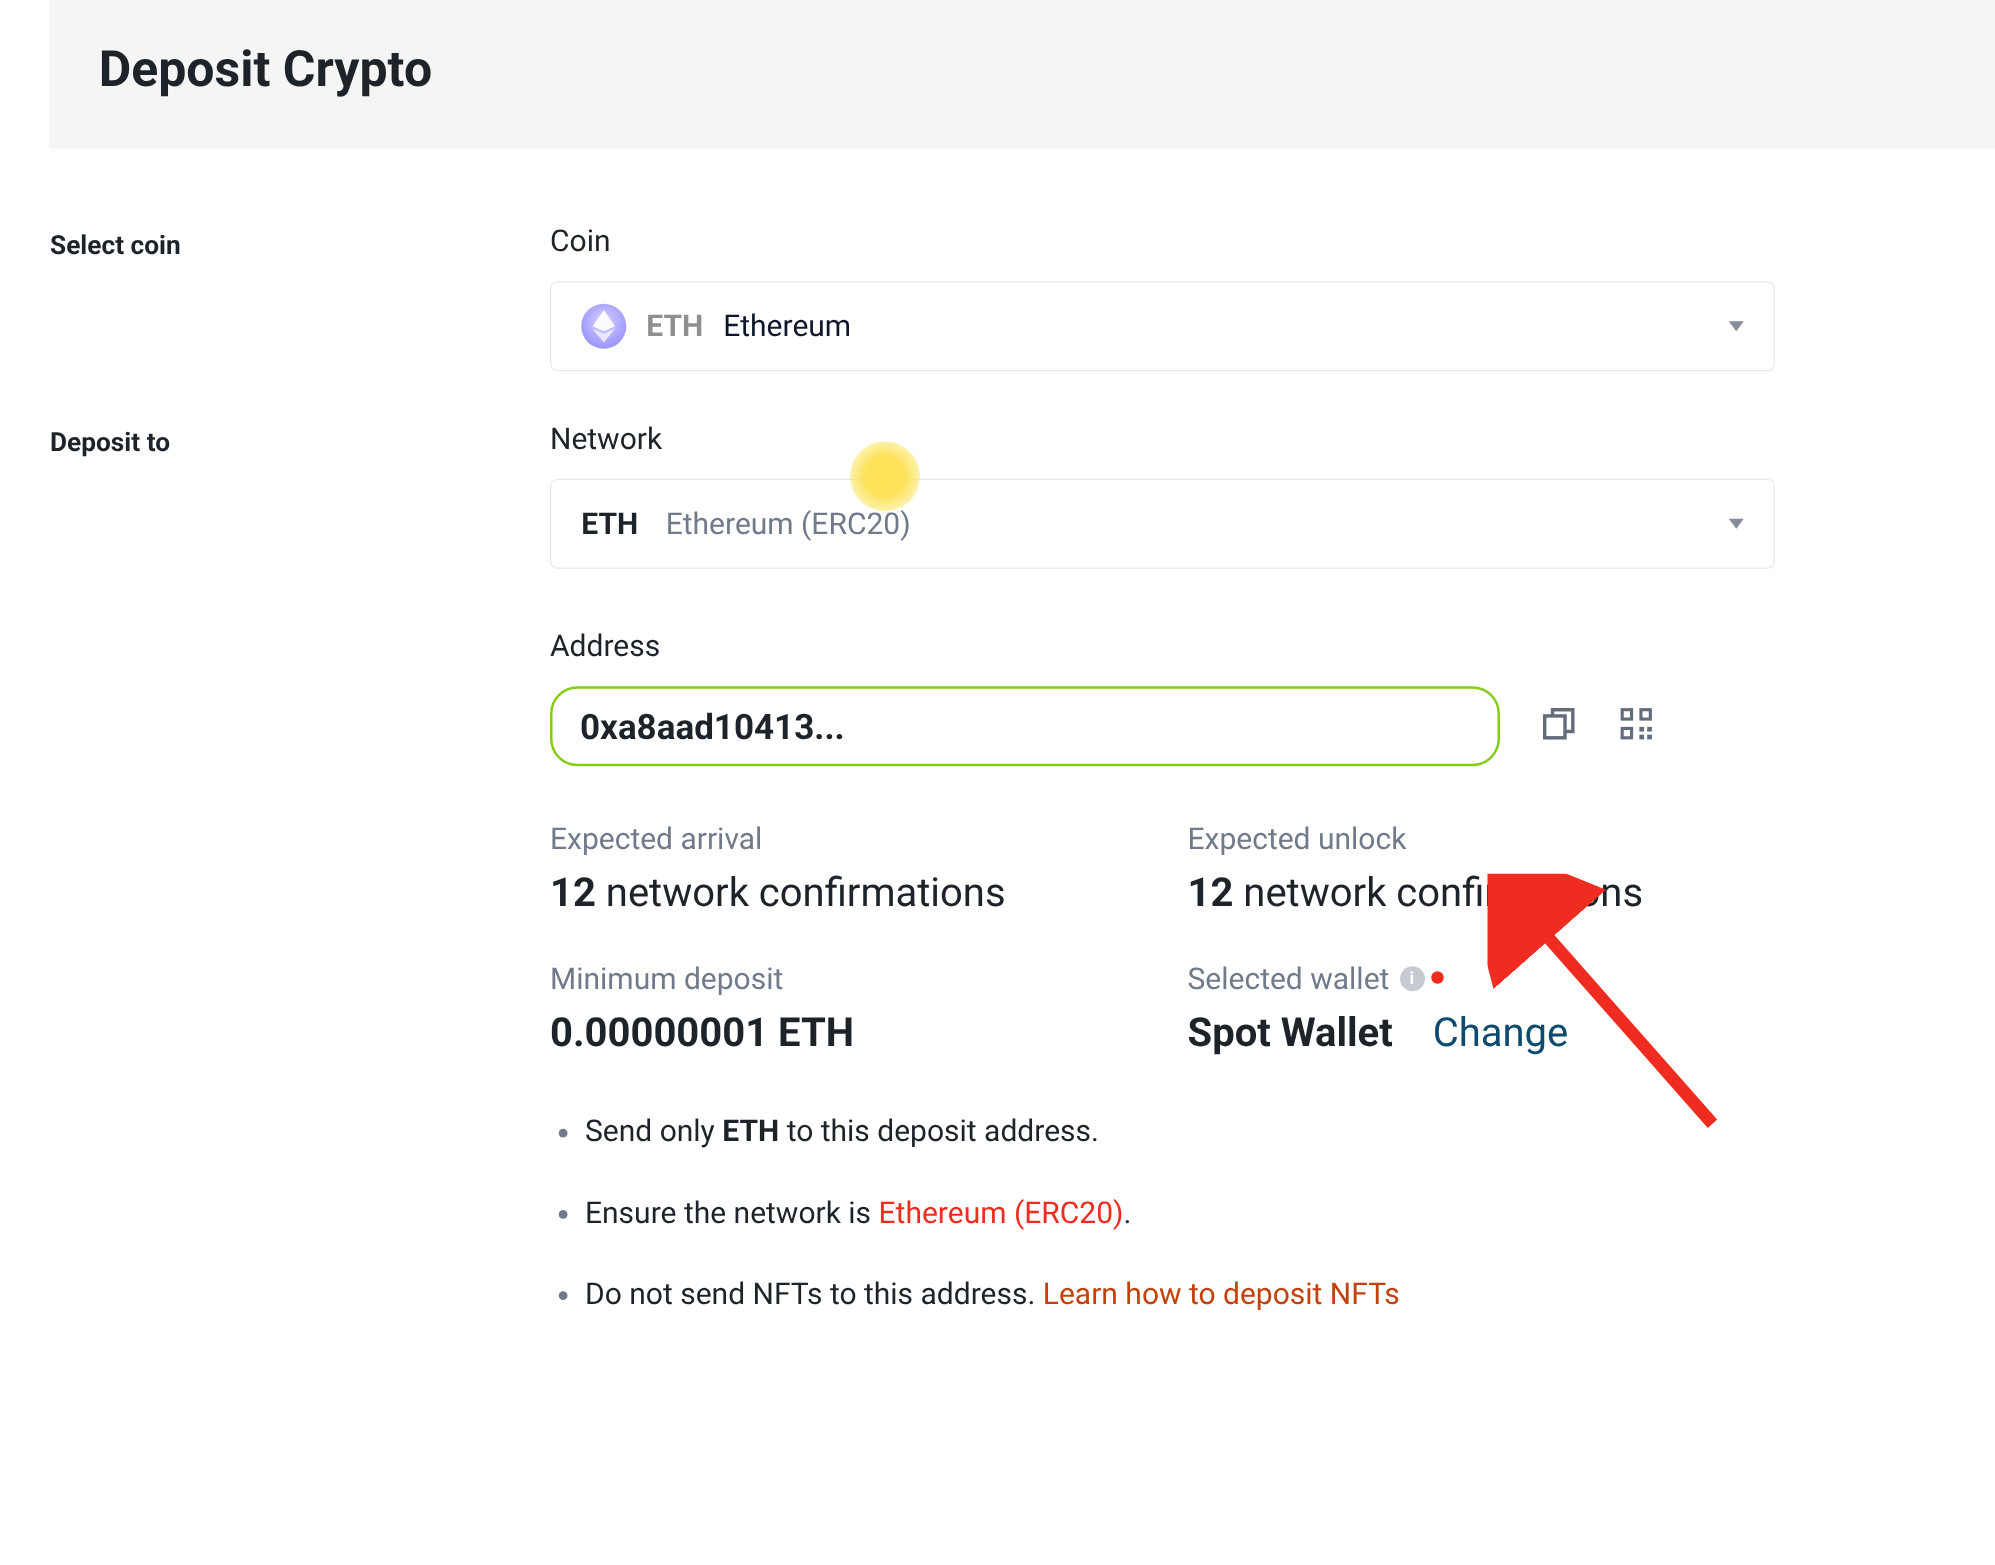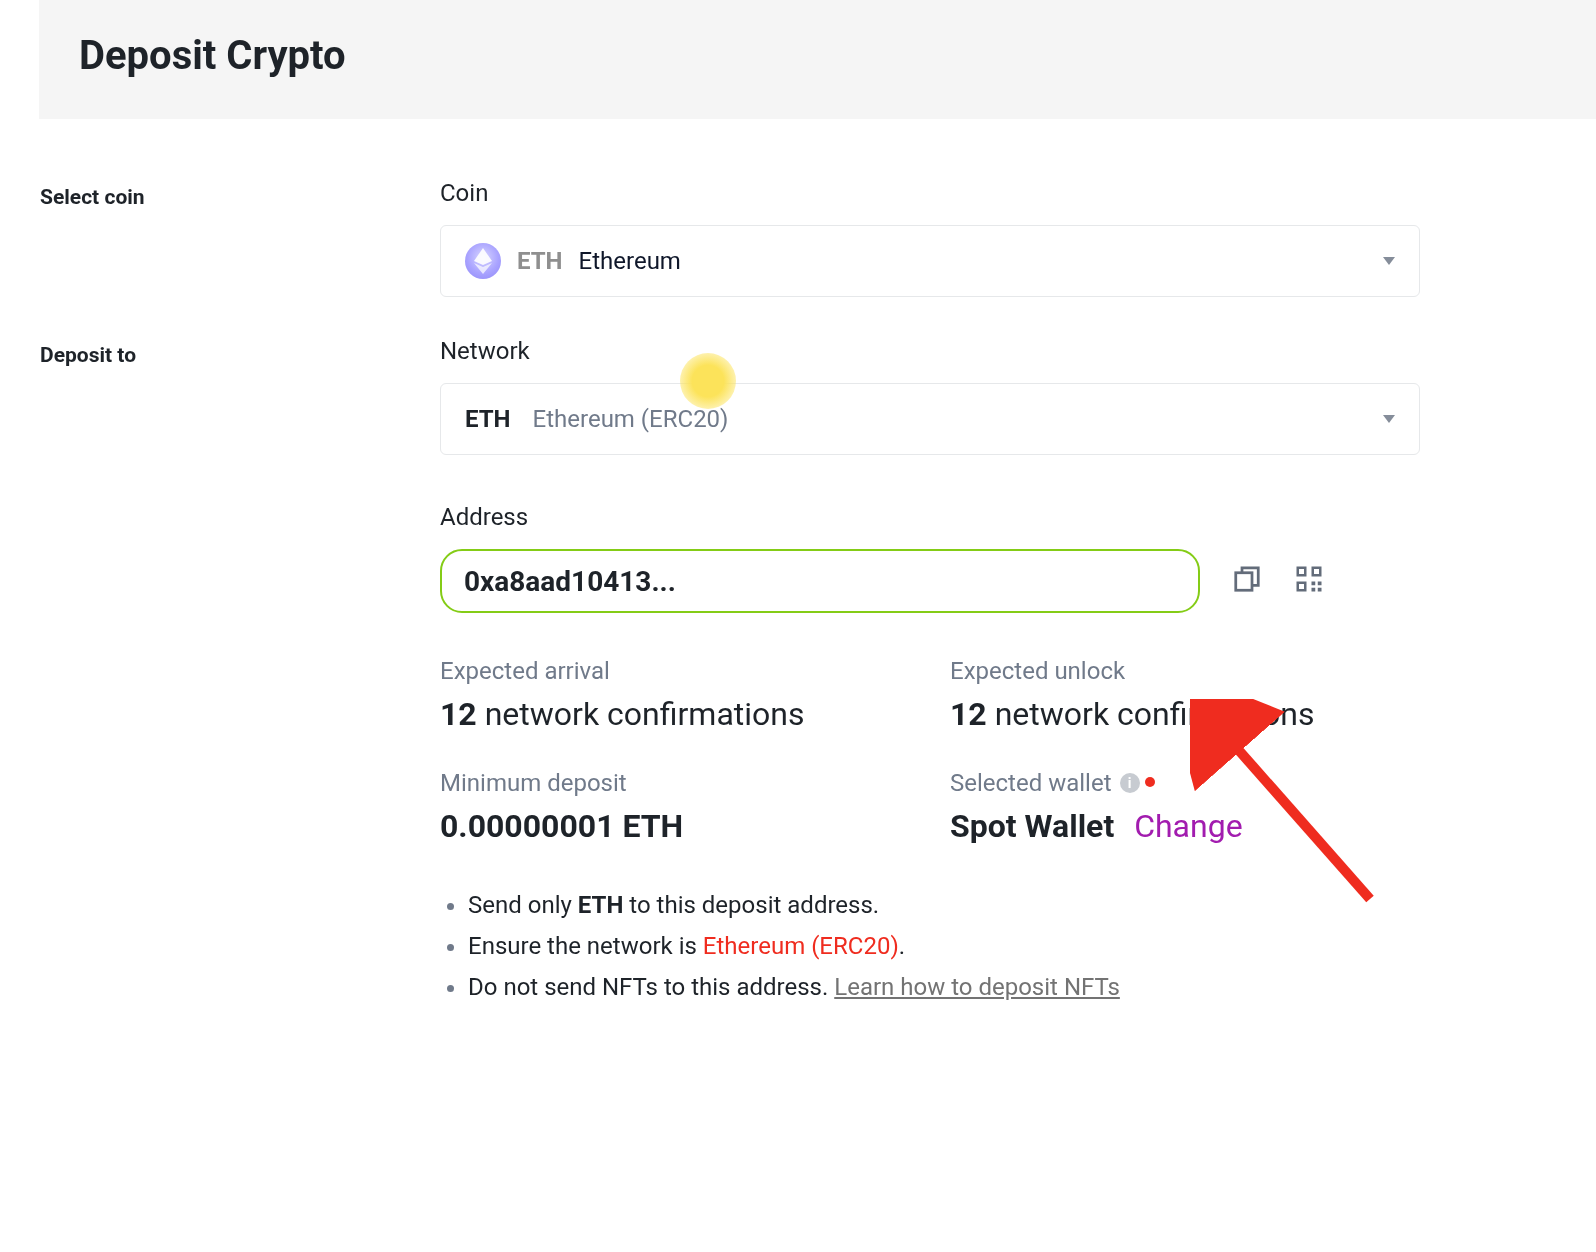--- a/index.html
+++ b/index.html
@@ -151,9 +151,9 @@
     color:#fff; font-size:14px; font-weight:700;
   }
   .change-link {
-    color: #a21caf;
+    color: #0c4a6e;
     cursor: pointer;
-    margin-left: 12px;
+    margin-left: 24px;
   }
   .notes {
     margin-top: 40px;

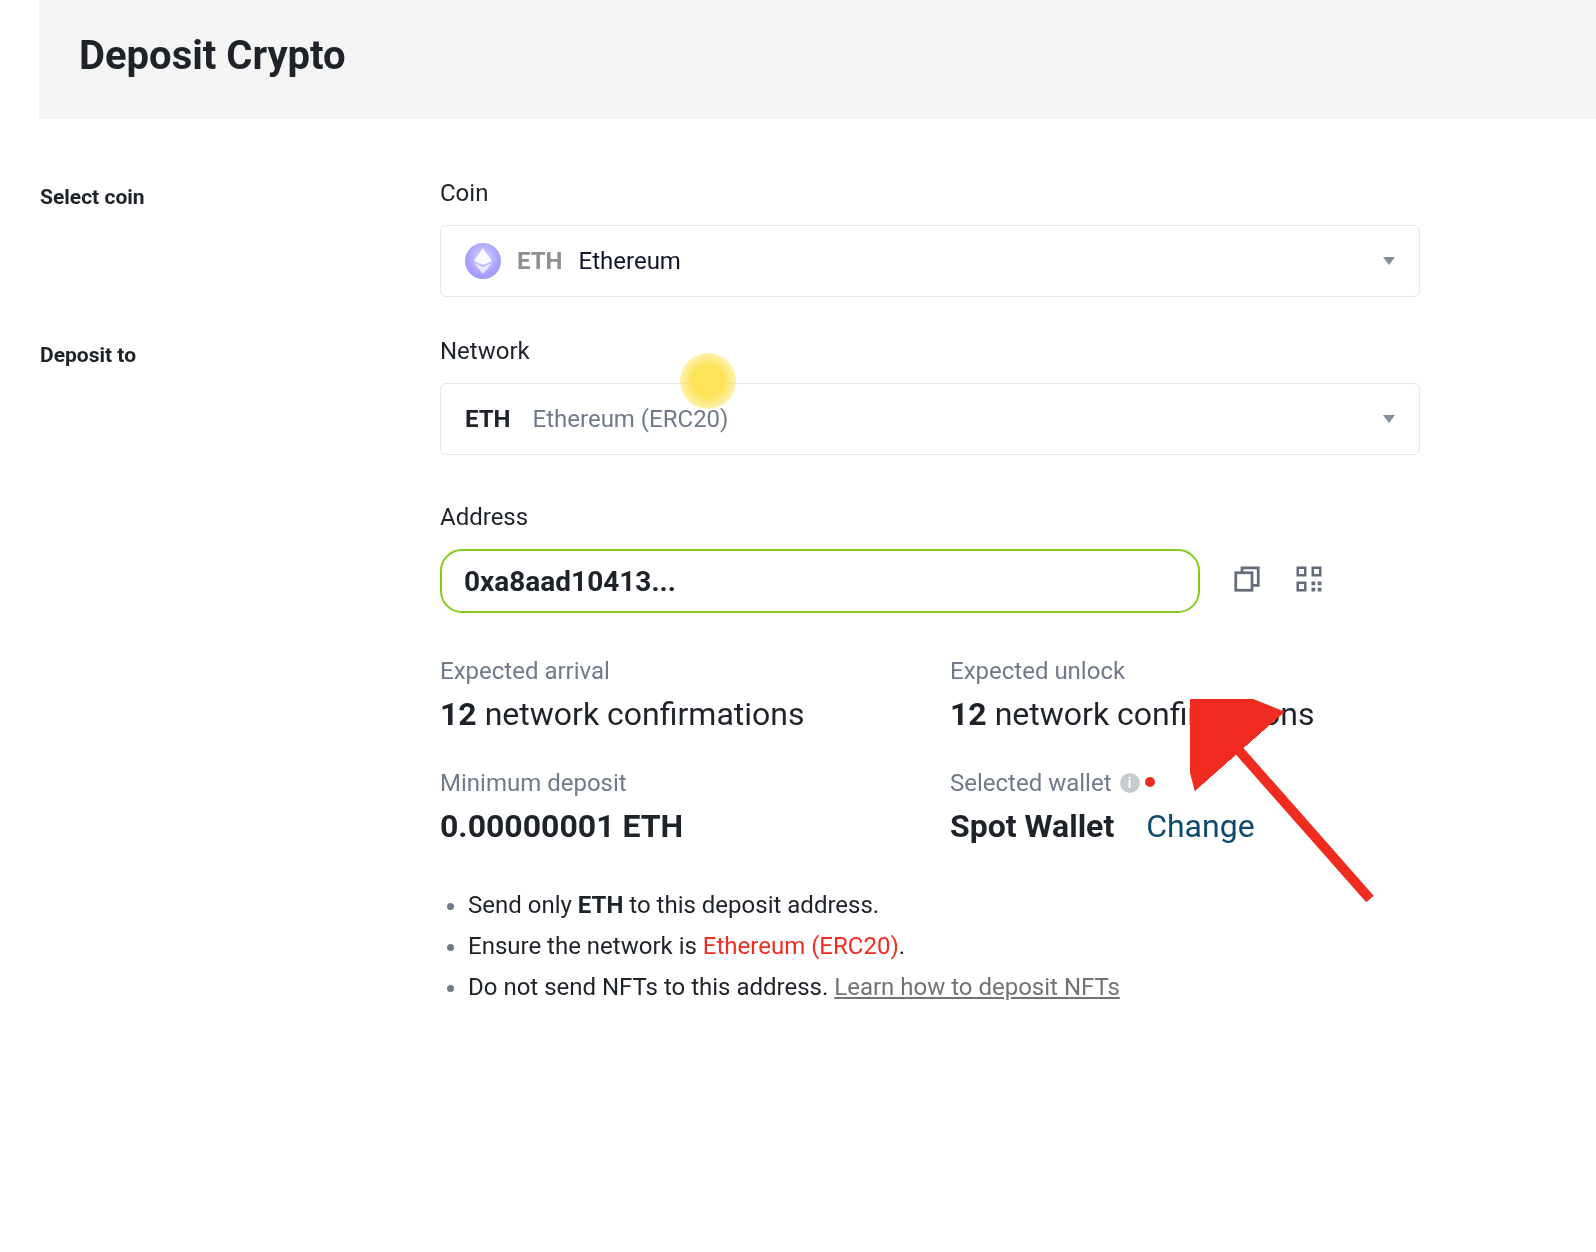--- a/index.html
+++ b/index.html
@@ -164,6 +164,7 @@
     color: #1e2329;
     line-height: 1.7;
     list-style: disc;
+    margin-top: 24px;
   }
   .notes li::marker { color: #707a8a; }
   .highlight-red { color: #ef2c1f; }

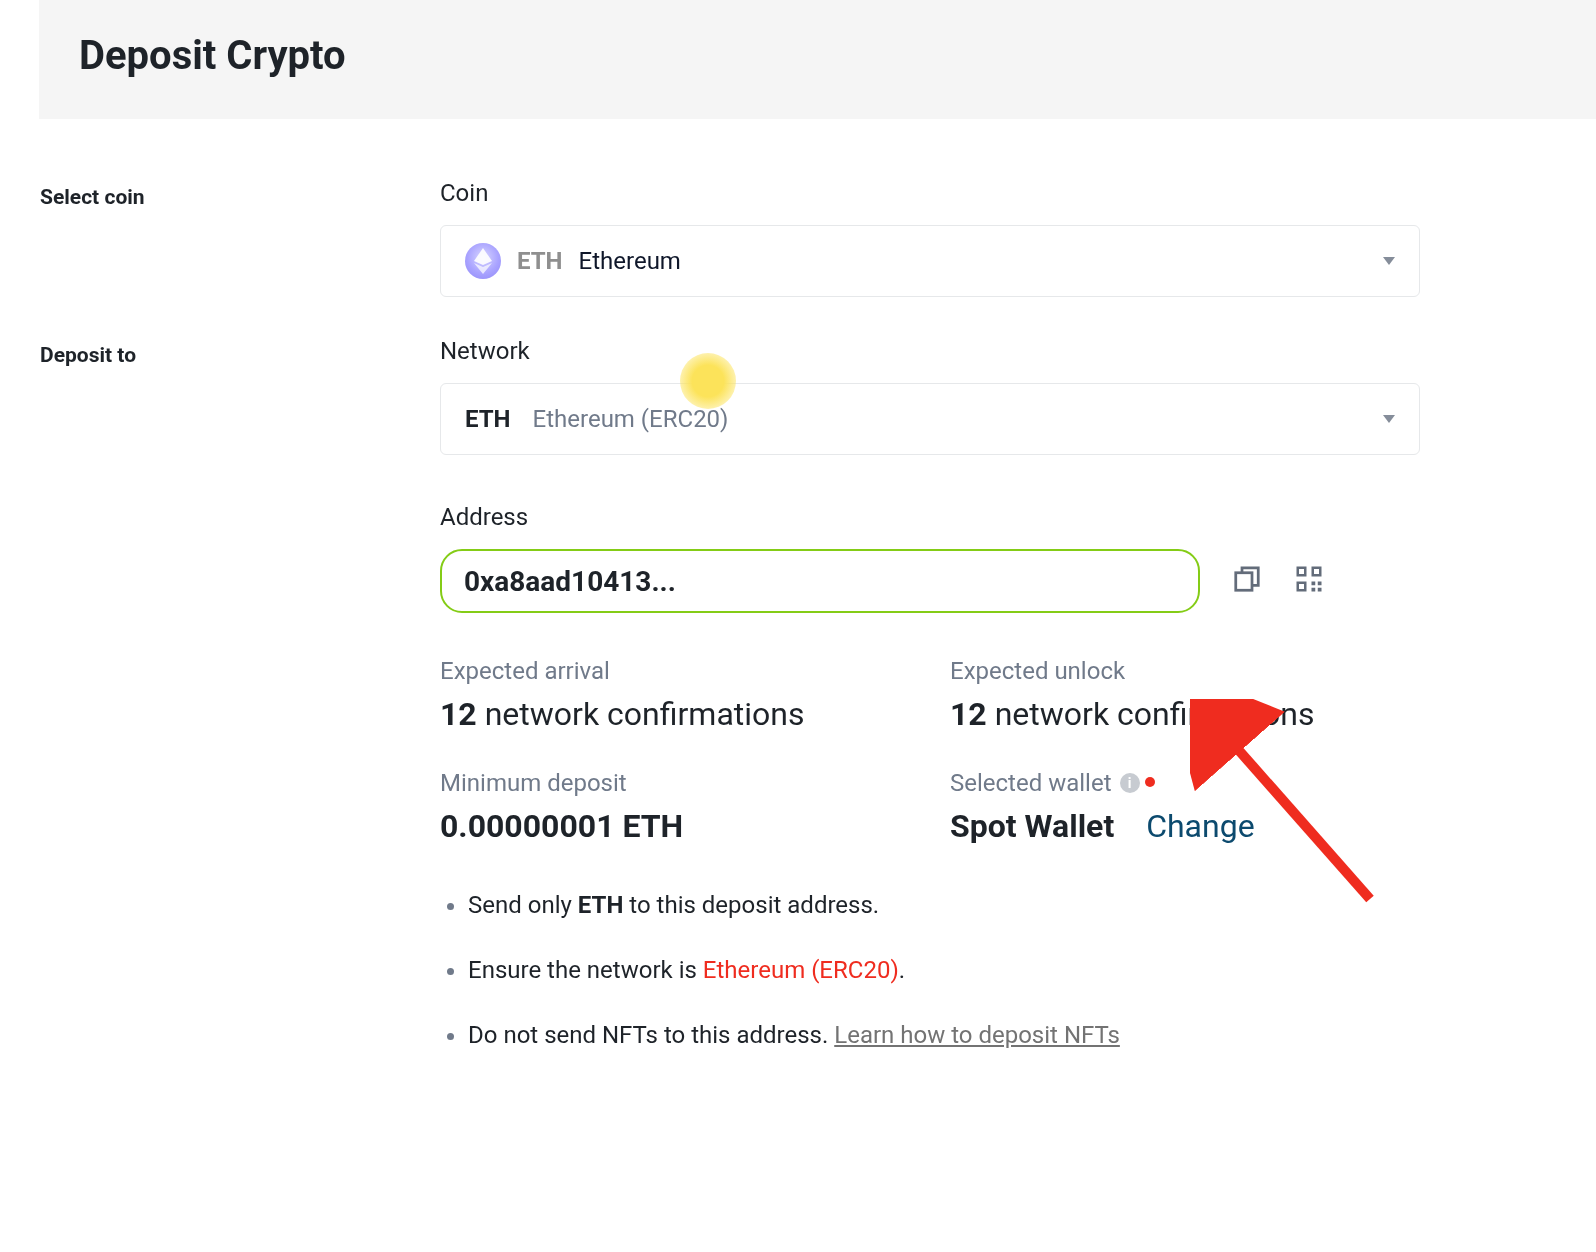--- a/index.html
+++ b/index.html
@@ -168,7 +168,7 @@
   }
   .notes li::marker { color: #707a8a; }
   .highlight-red { color: #ef2c1f; }
-  .underline-link { text-decoration: underline; color: #737373; cursor: pointer; }
+  .underline-link { color: #c2410c; cursor: pointer; }
   .arrow-overlay {
     position: absolute;
     left: 1190px;

